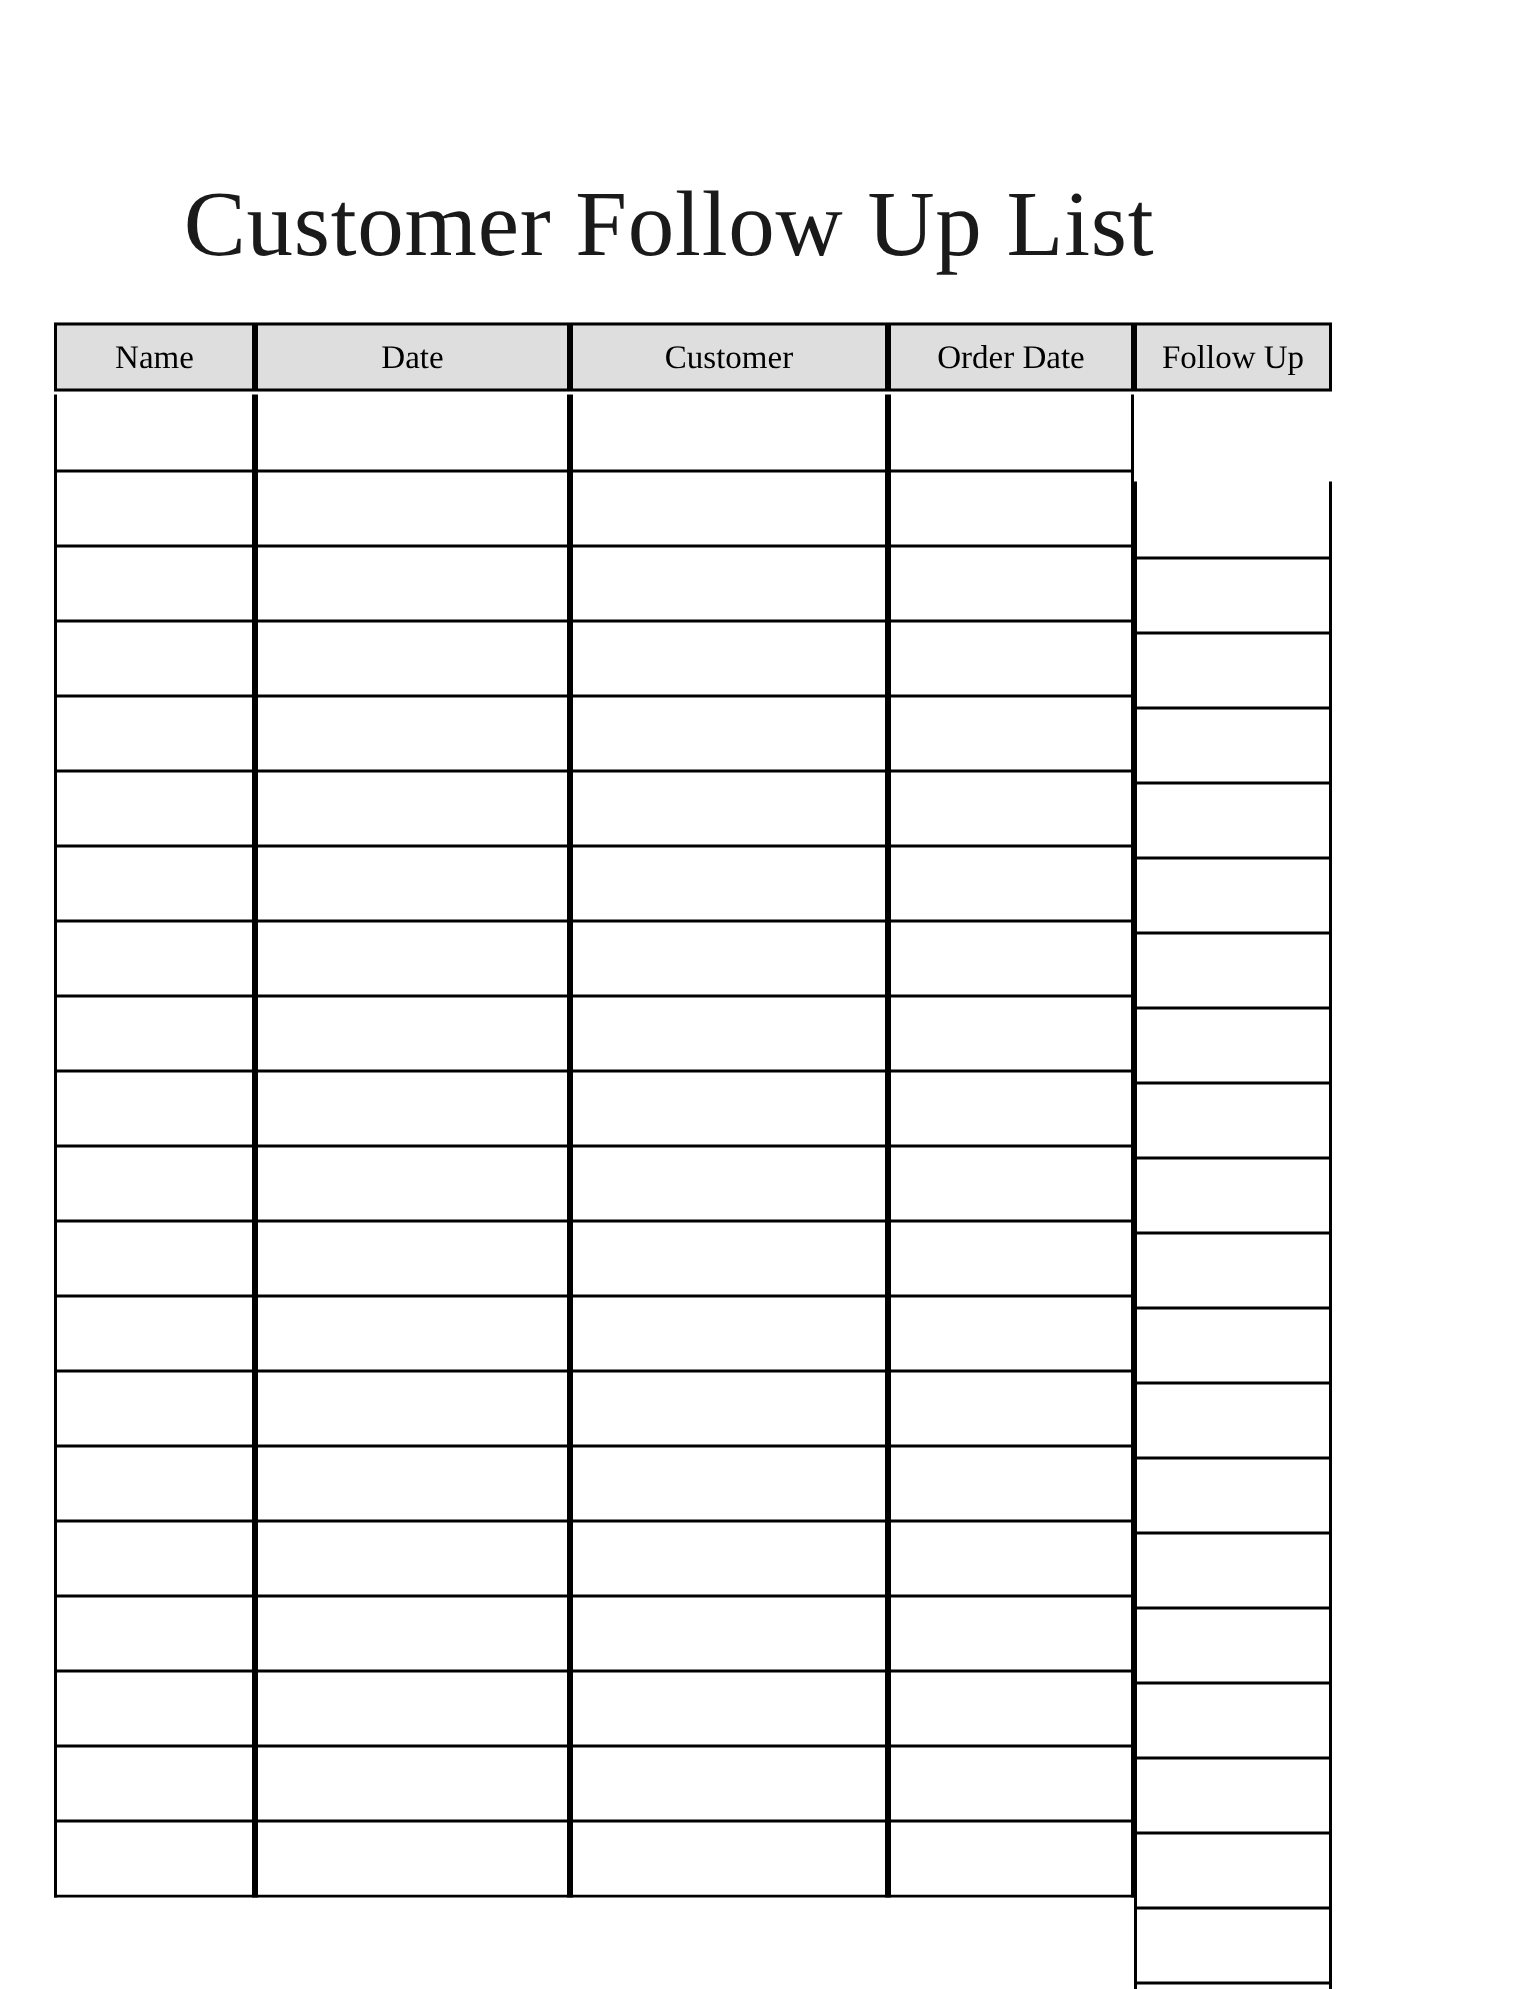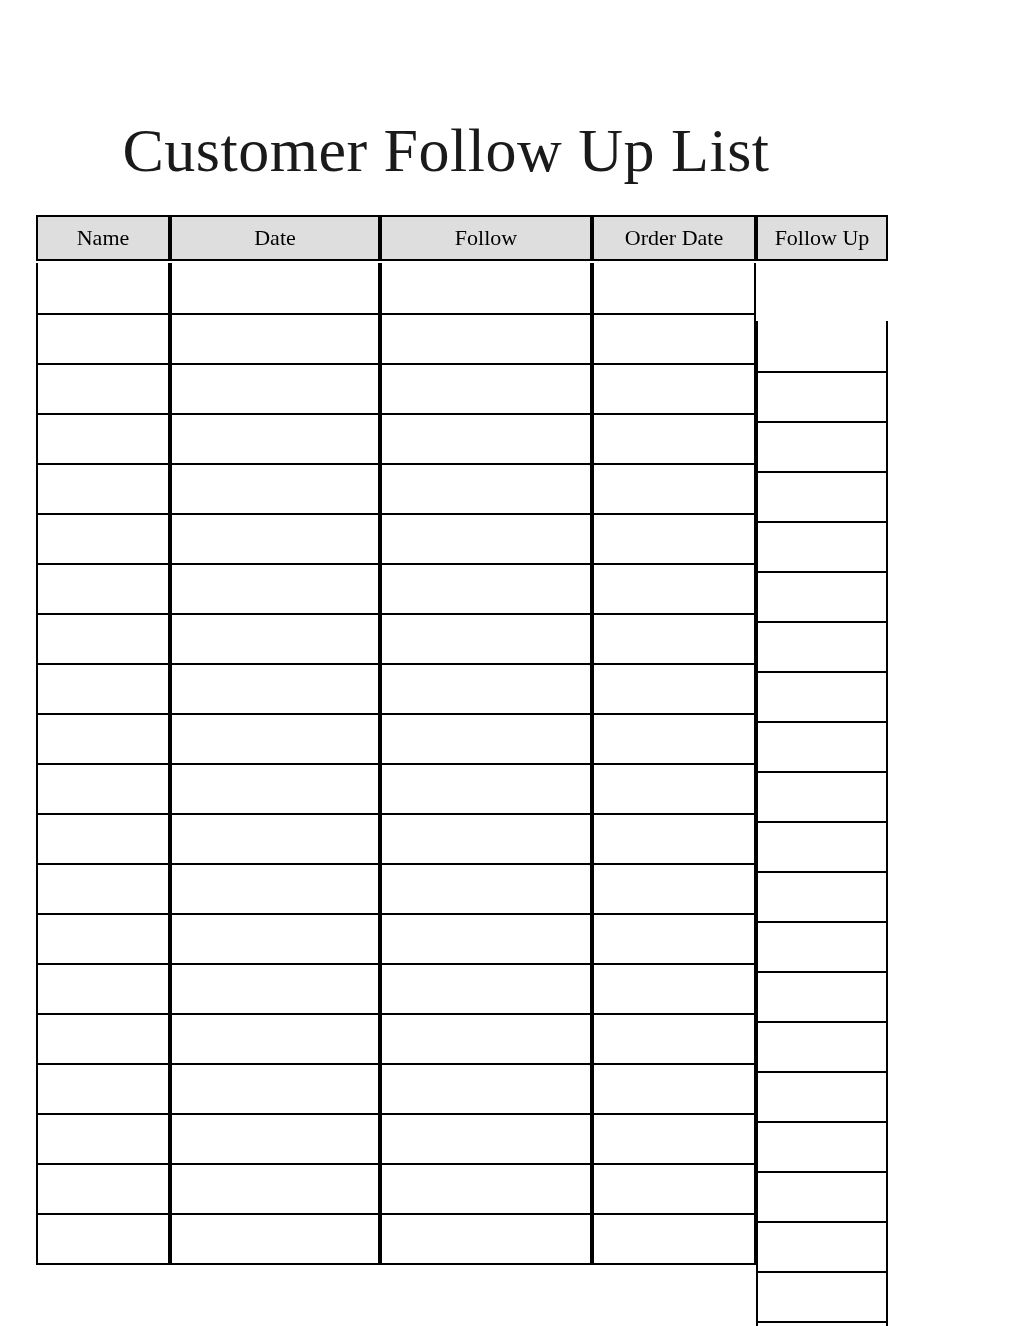--- a/index.html
+++ b/index.html
@@ -145,7 +145,7 @@
     </div>
 
     <div class="column col-address">
-      <div class="header-cell">Follow</div>
+      <div class="header-cell">Customer</div>
       <div class="col-gap"></div>
       <div class="body-cells">
         <div class="row-cell"></div>

